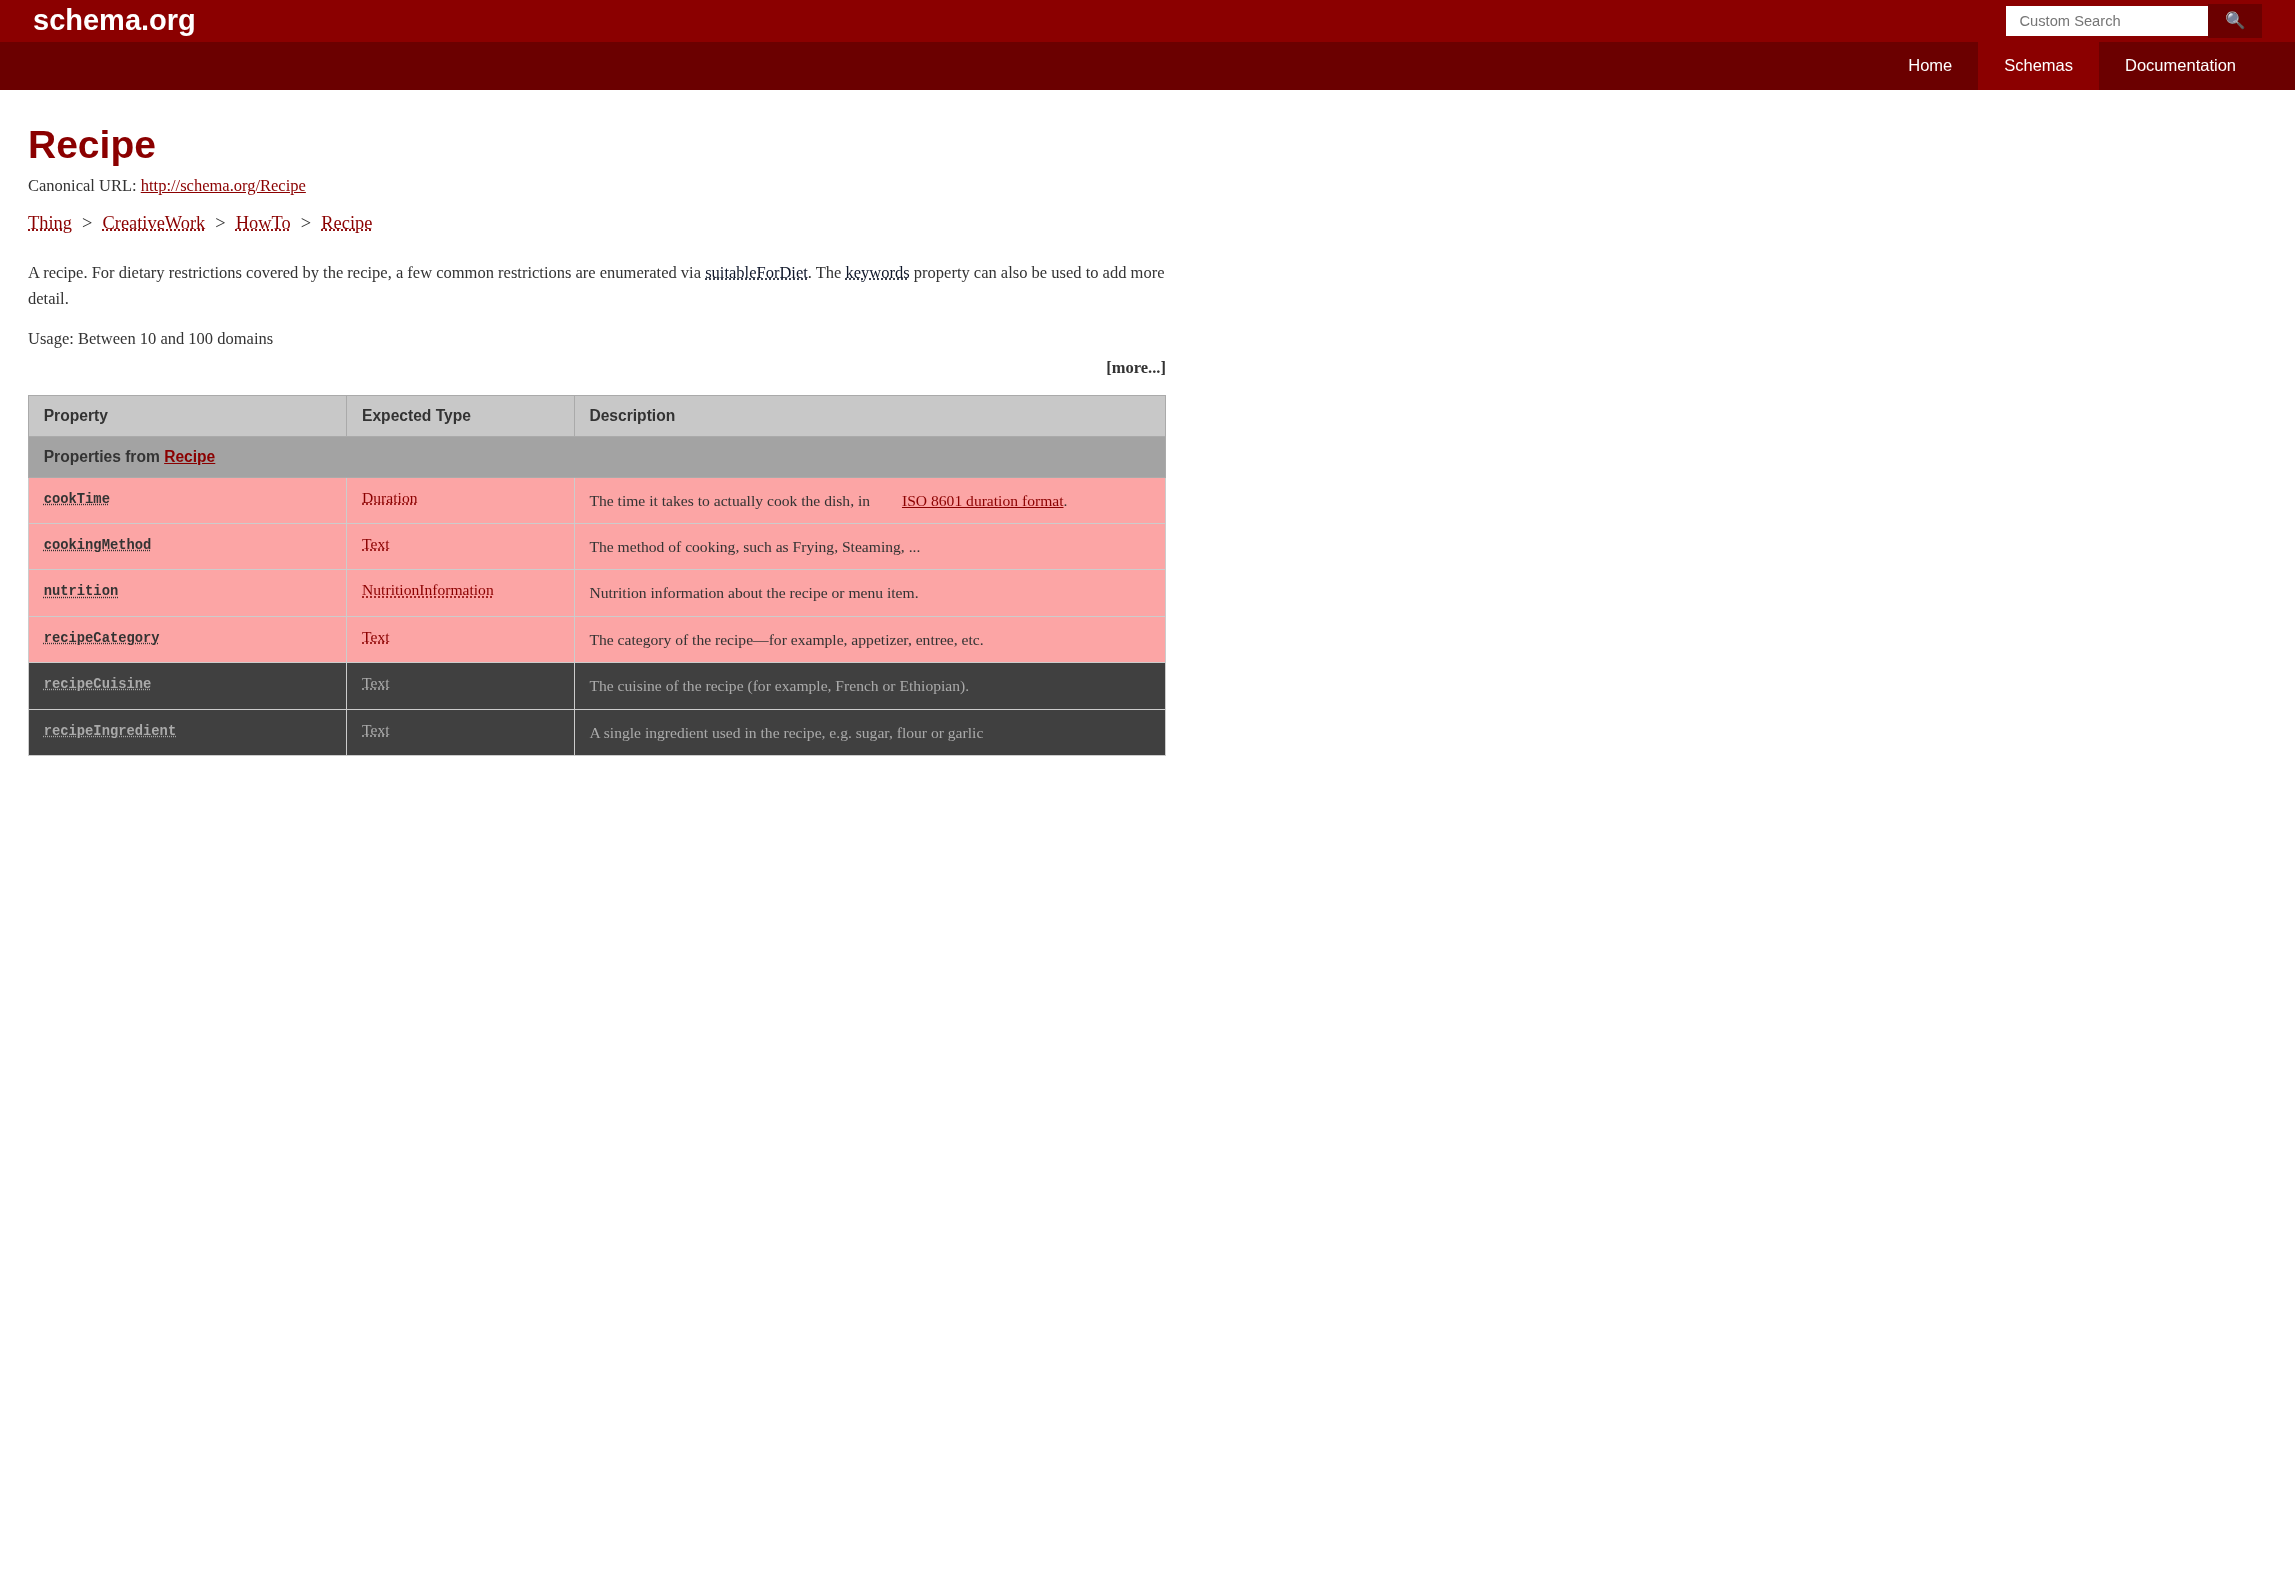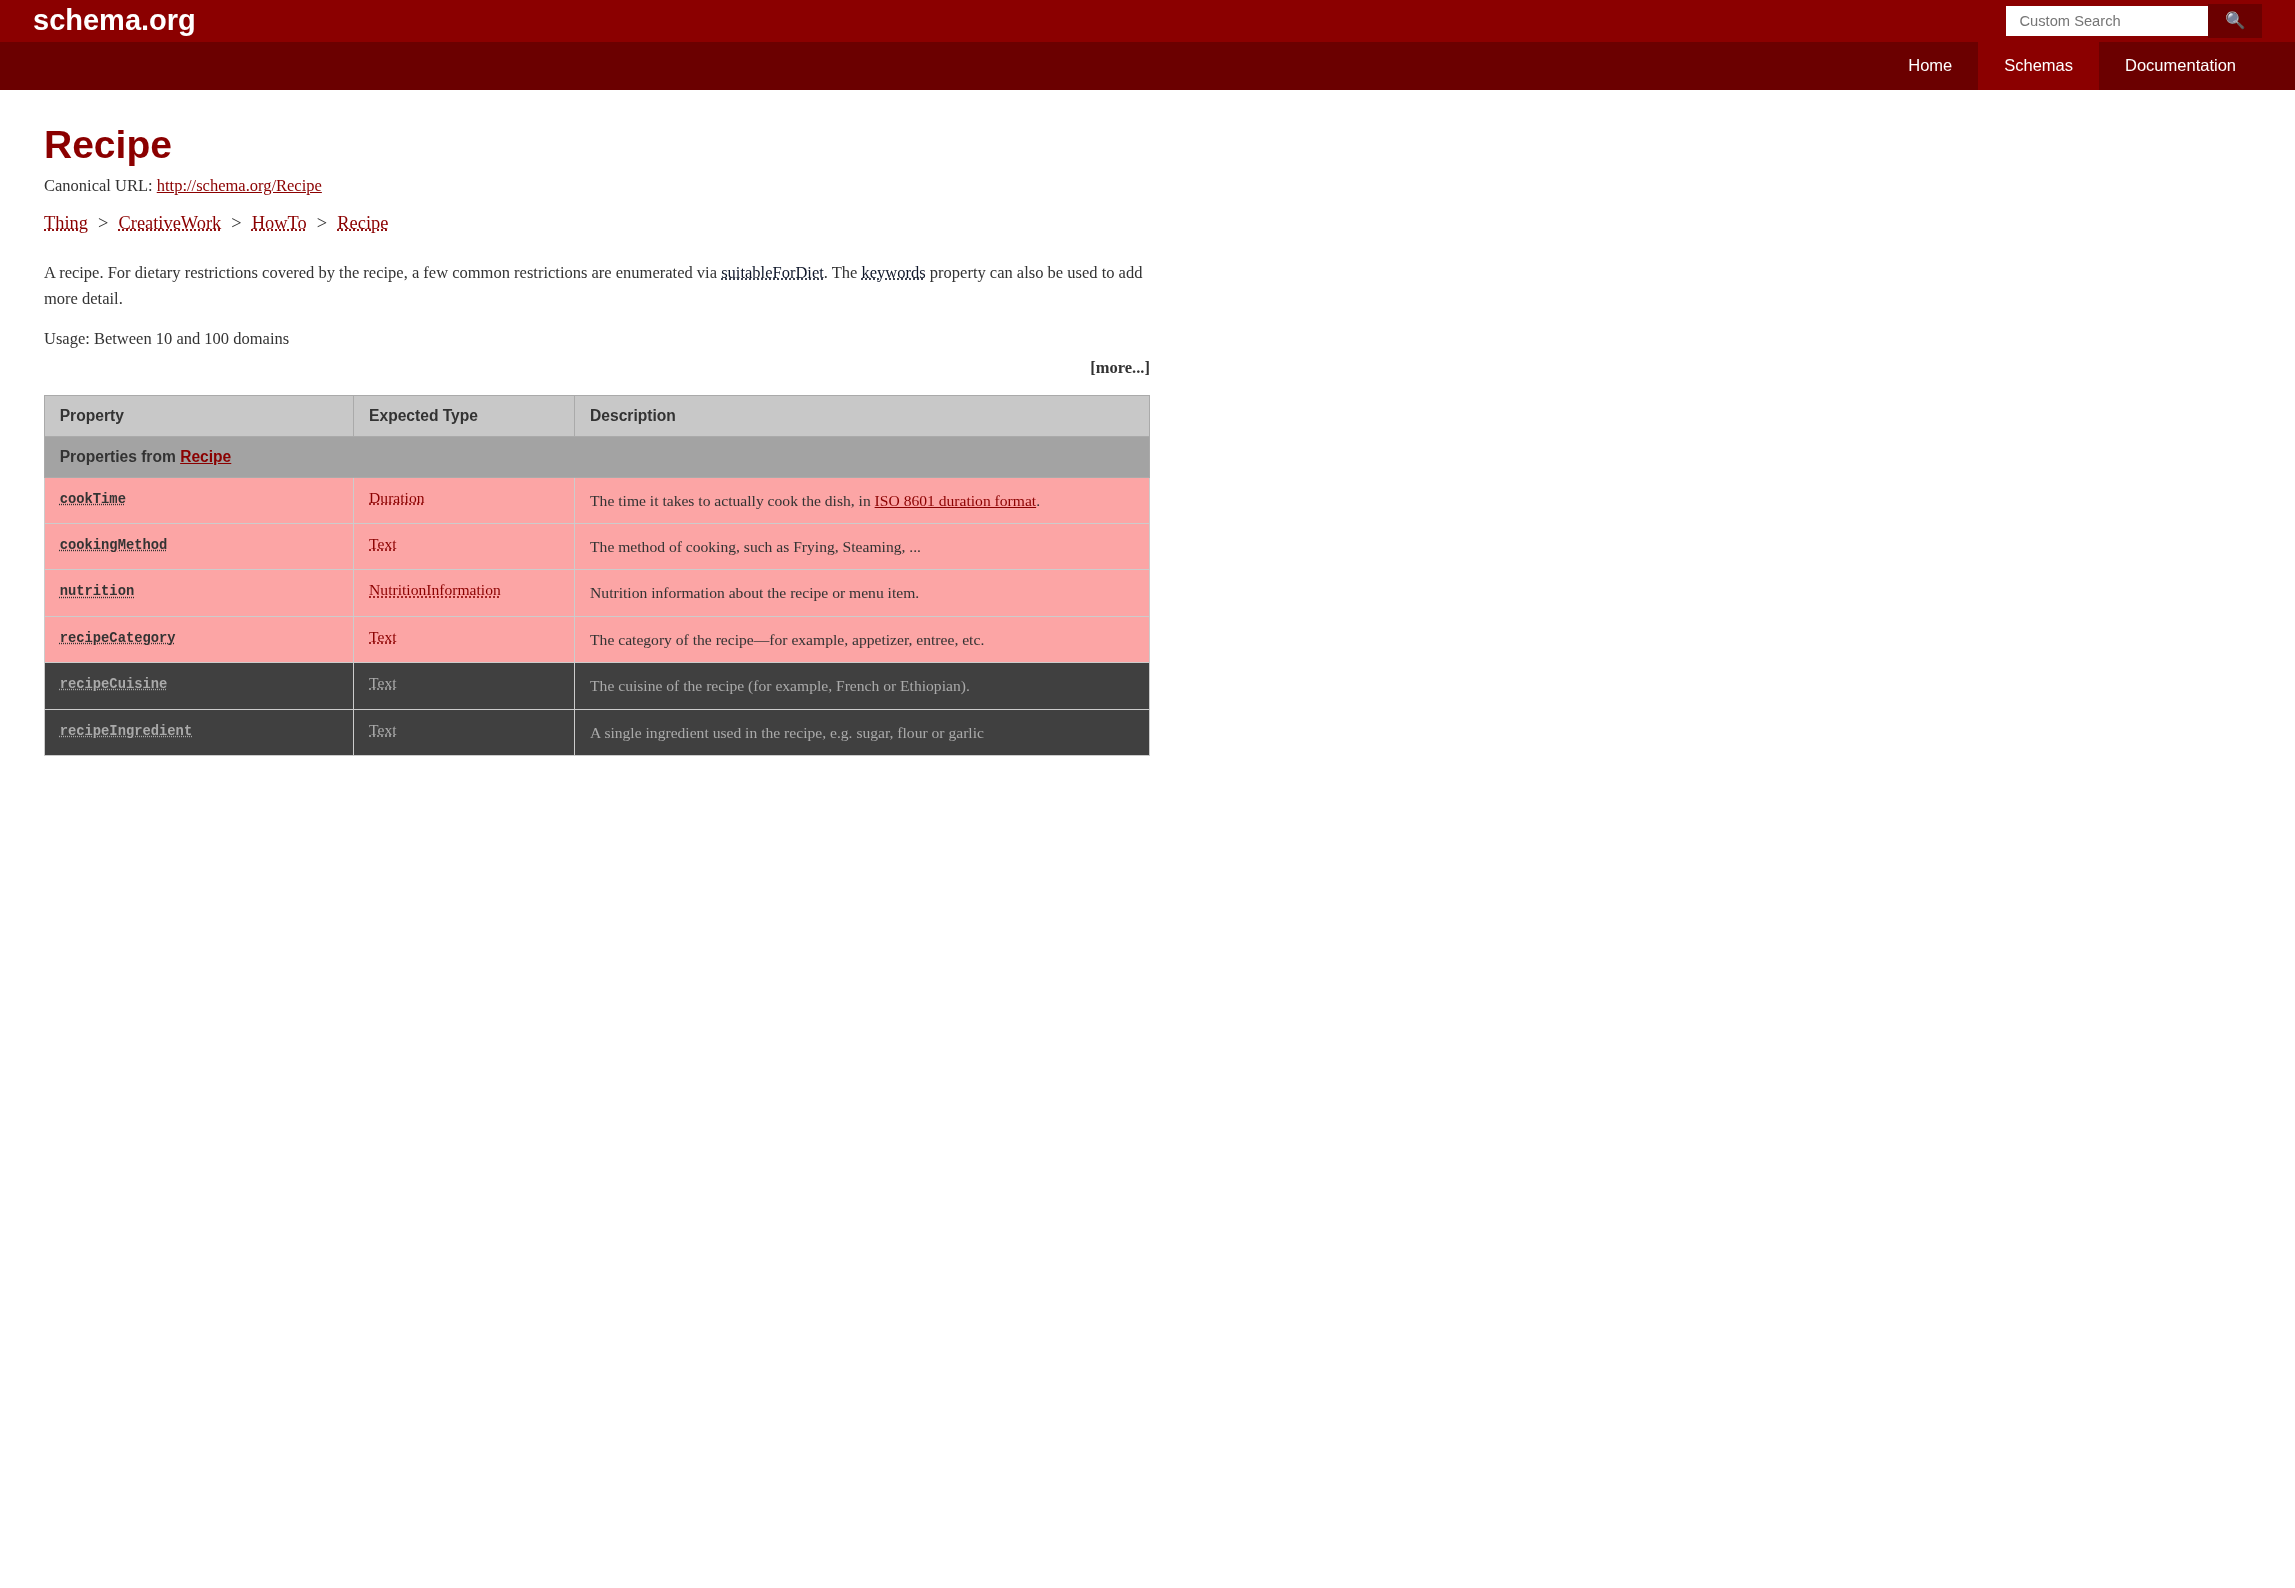--- a/index.html
+++ b/index.html
@@ -63,7 +63,7 @@
 
     
     .main-content {
-      padding: 33px 44px;
+      padding: 33px 28px;
       max-width: 1194px;
     }
 

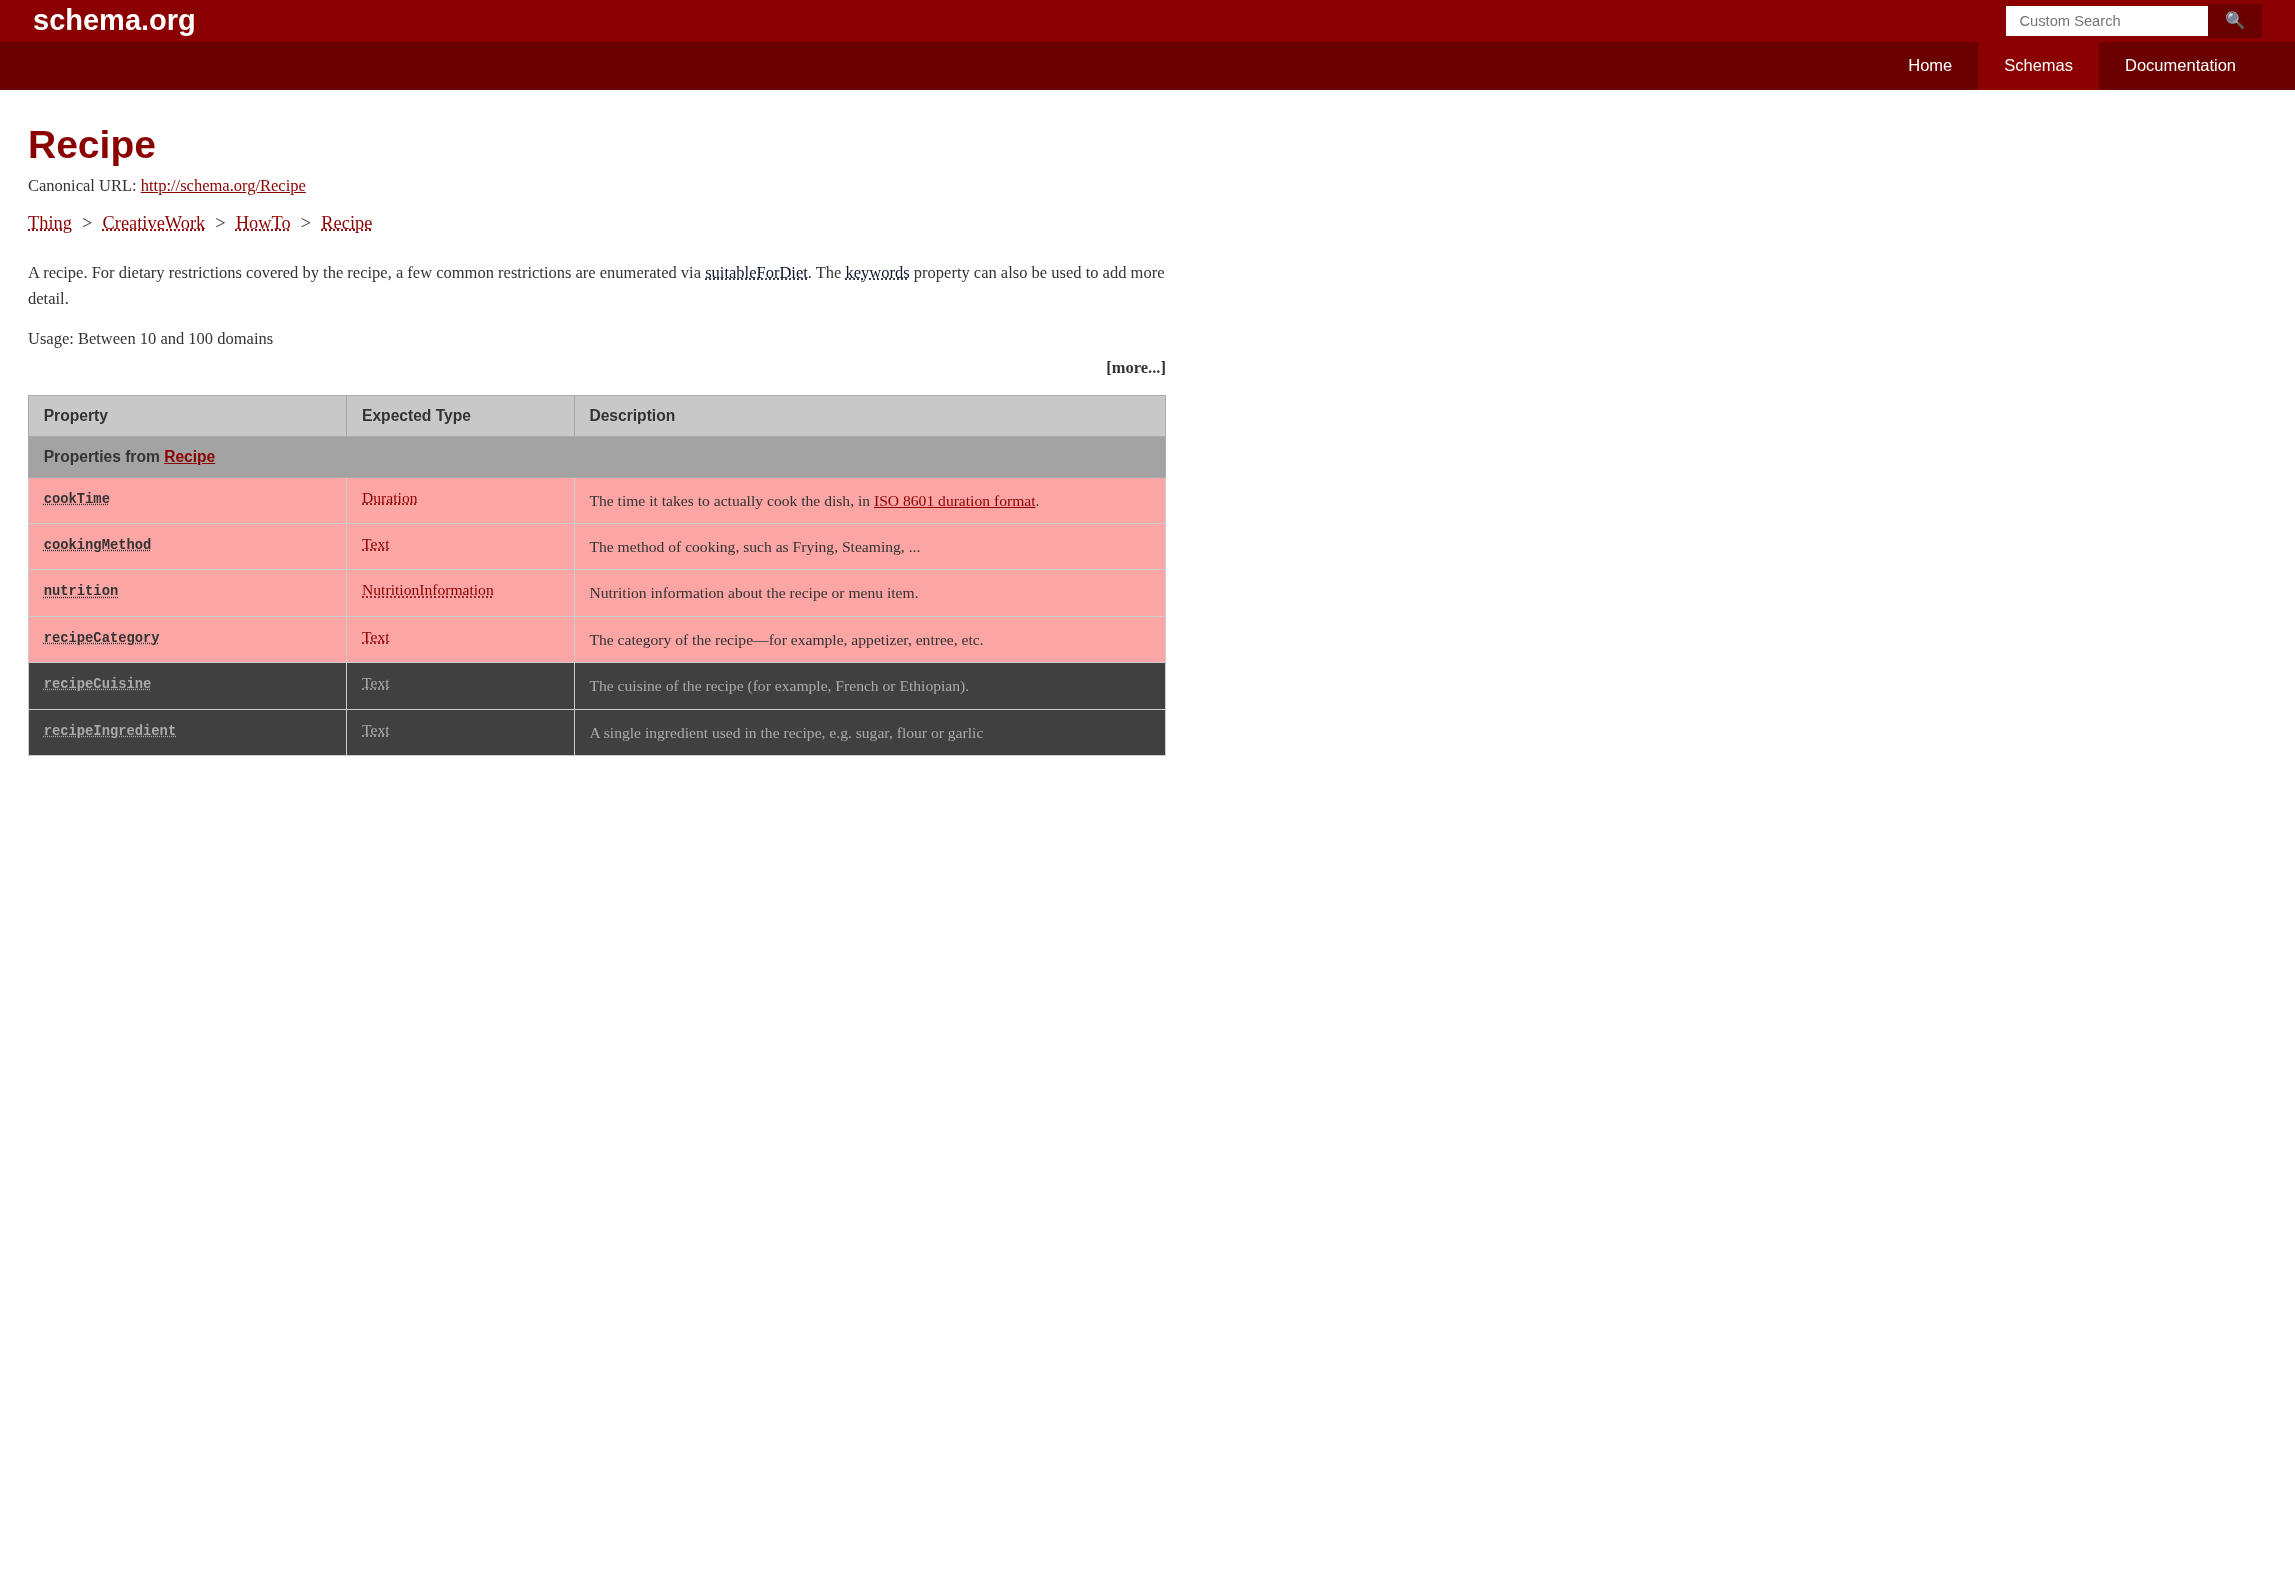--- a/index.html
+++ b/index.html
@@ -272,7 +272,7 @@
           <a class="type-link" href="#">Duration</a>
         </td>
         <td>
-          <span class="desc-text">The time it takes to actually cook the dish, in <a href="#" style="color:#8b0000;text-decoration:underline;">ISO 8601 duration format</a>.</span>
+          <span class="desc-text">The time it takes to actually cook the dish, in <a href="#" style="color:#8b0000;text-decoration:underline;margin-left:28px;">ISO 8601 duration format</a>.</span>
         </td>
       </tr>
 

